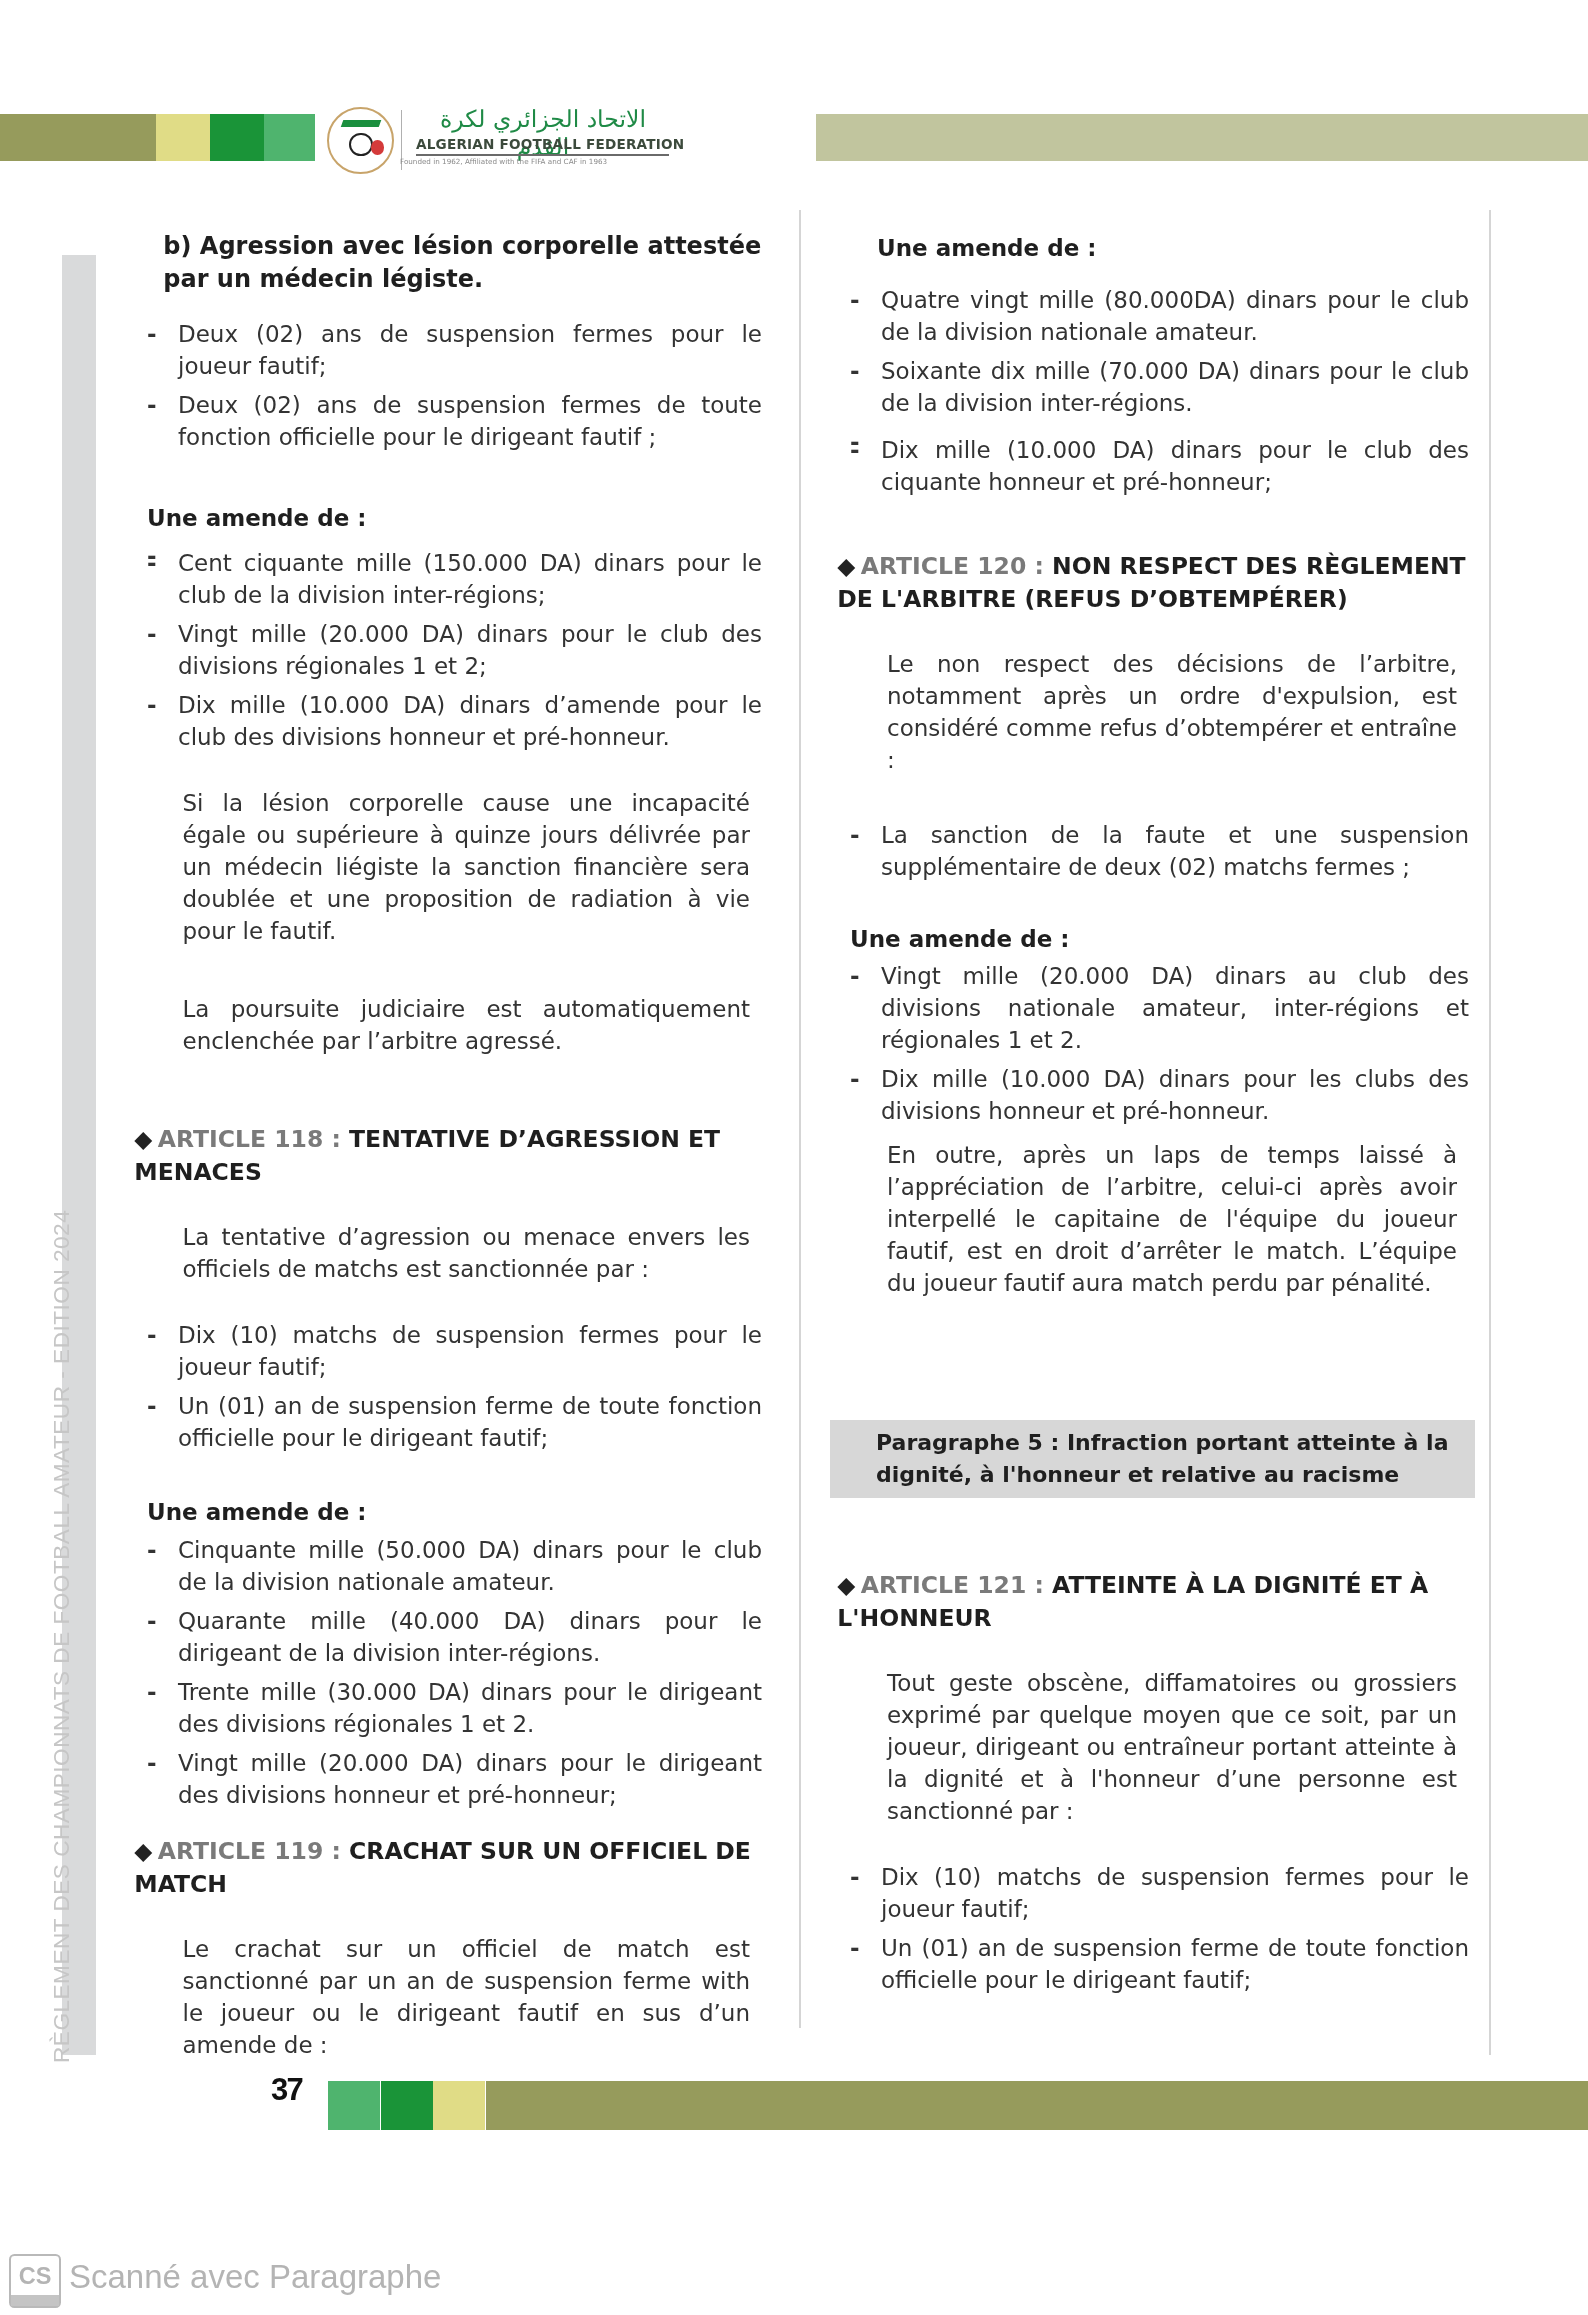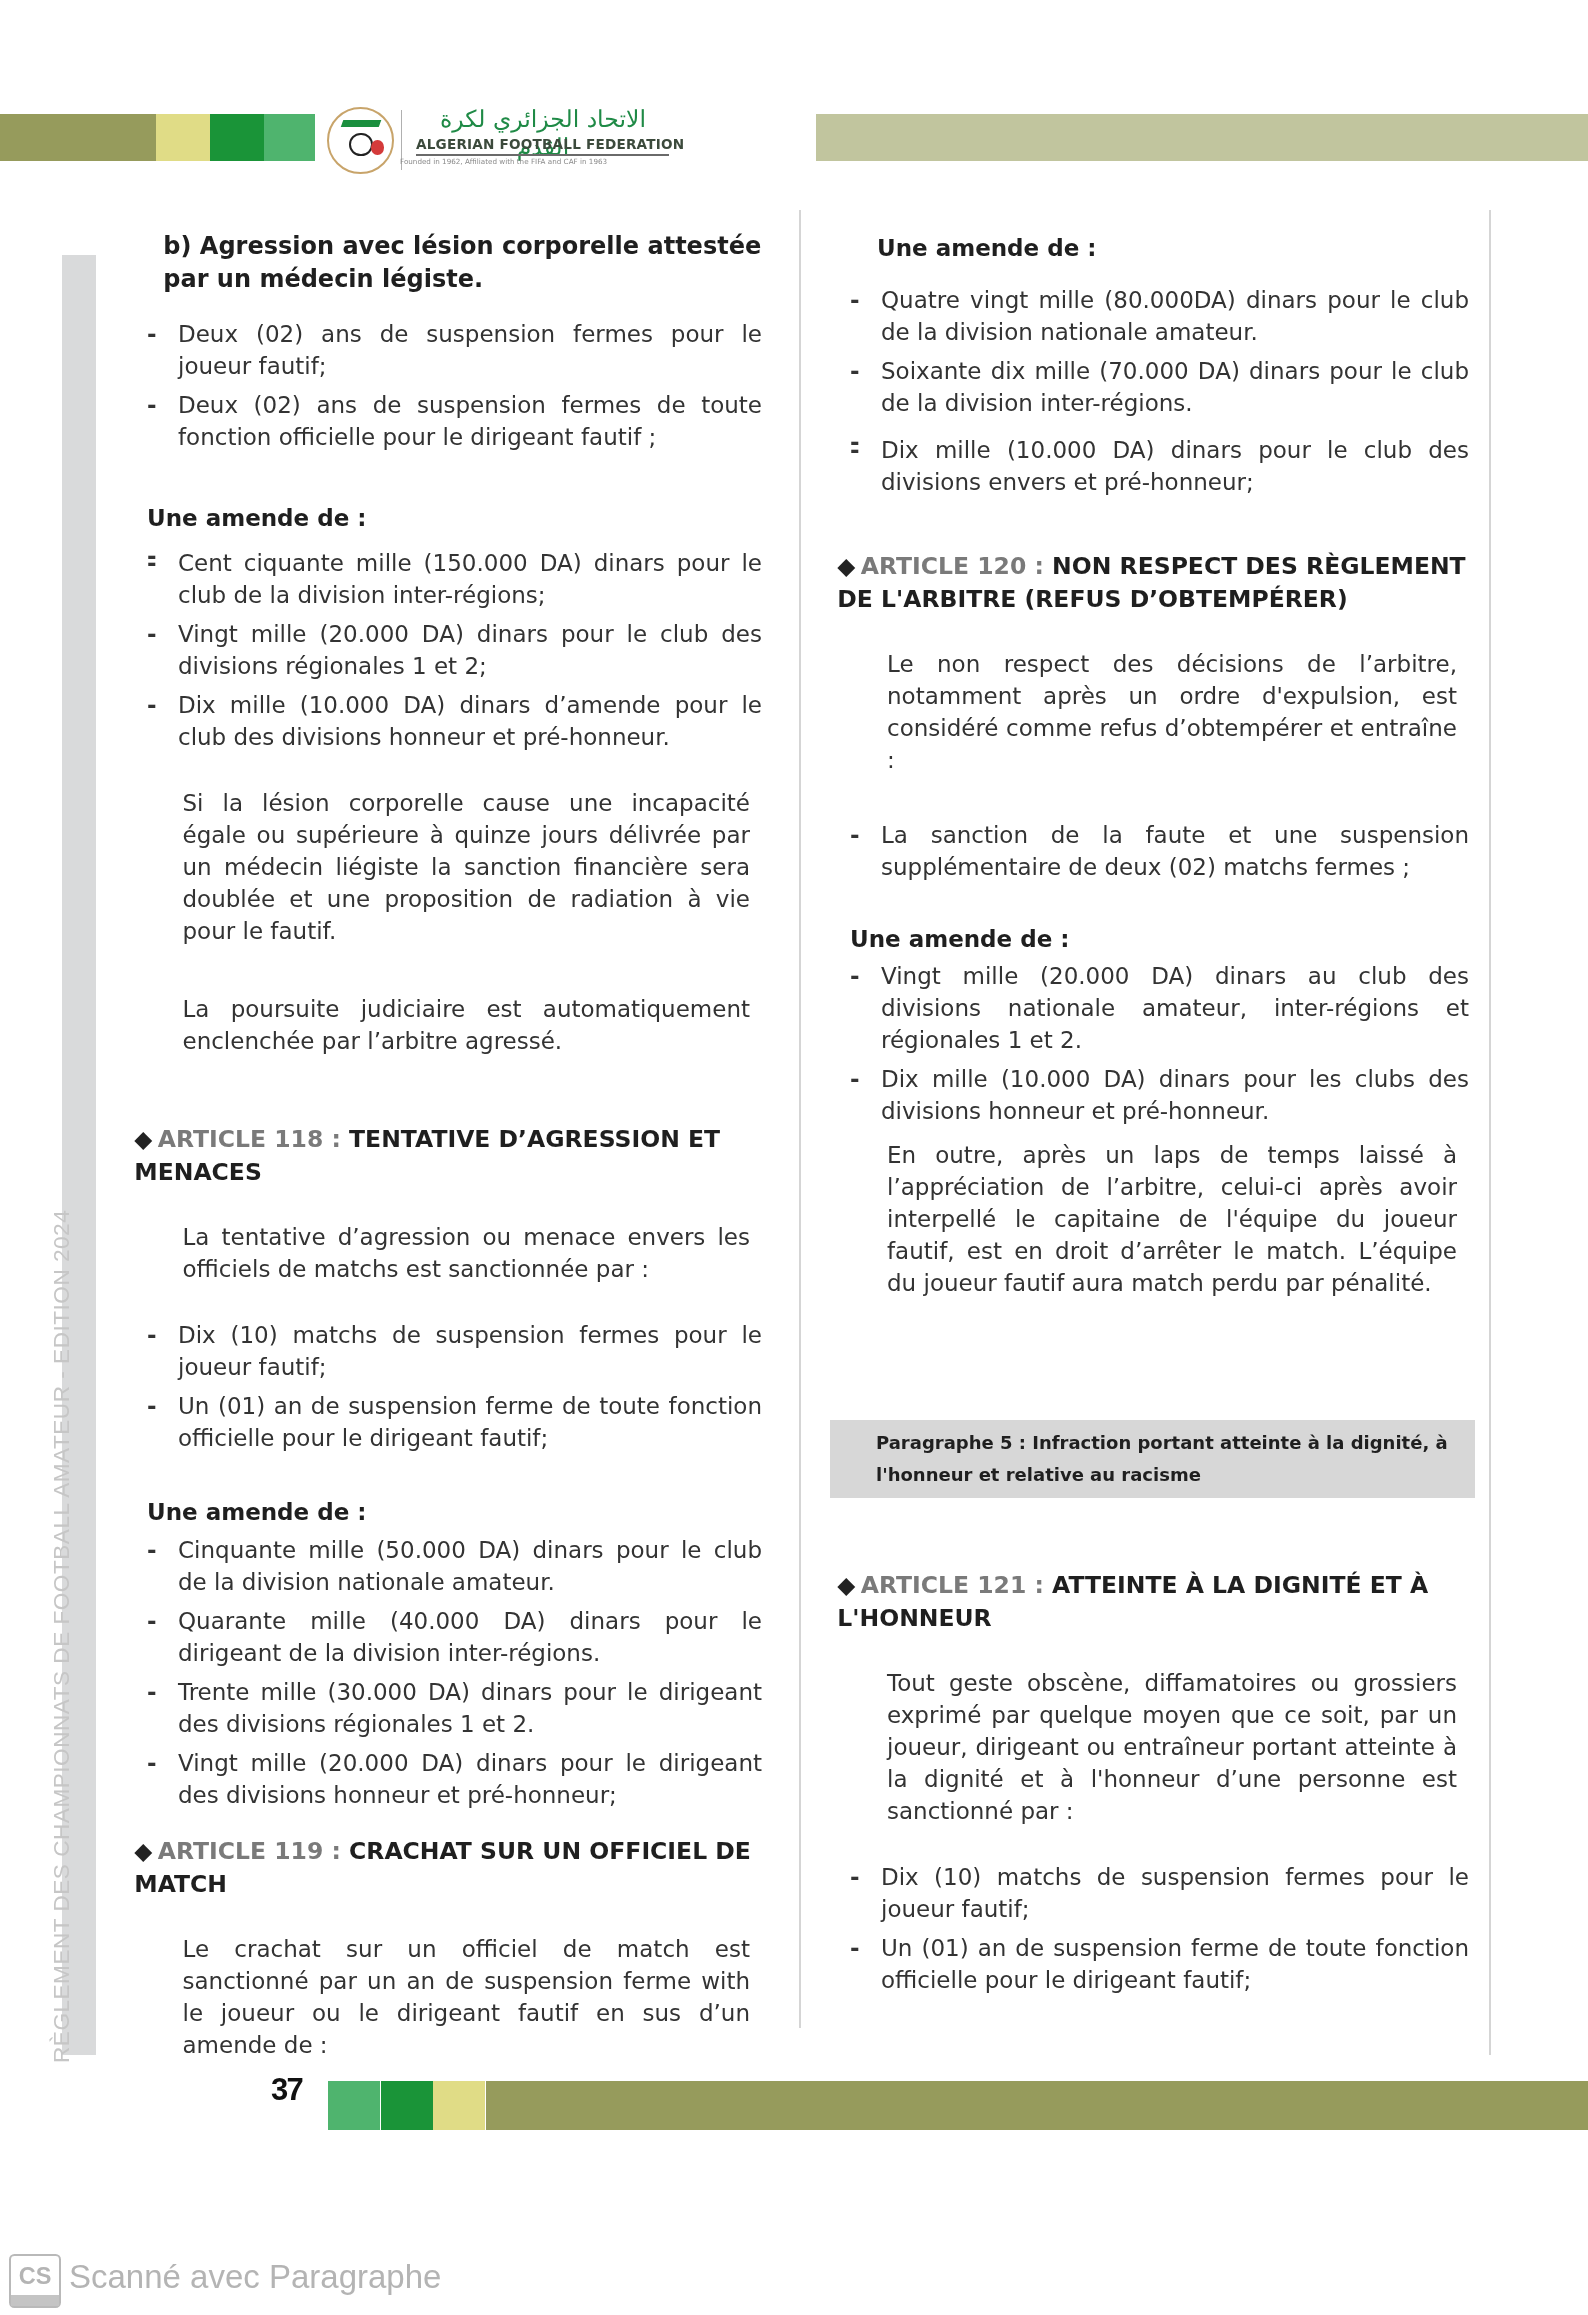--- a/index.html
+++ b/index.html
@@ -123,7 +123,7 @@
   <div style="height:7.2px;"></div>
   <div class="item"><span class="dash">-</span></div>
   <div style="height:7.2px;"></div>
-  <div class="item"><span class="dash">-</span><span>Dix mille (10.000 DA) dinars pour le club des divisions envers et pré-honneur;</span></div>
+  <div class="item"><span class="dash">-</span><span>Dix mille (10.000 DA) dinars pour le club des ciquante honneur et pré-honneur;</span></div>
   <div style="height:52px;"></div>
   <div class="art" style="margin-left:-12.7px;padding-left:0;">
     <span class="dia">◆</span><span class="num">ARTICLE 120 :</span> <span>NON RESPECT DES RÈGLEMENT DE L'ARBITRE (REFUS D’OBTEMPÉRER)</span>

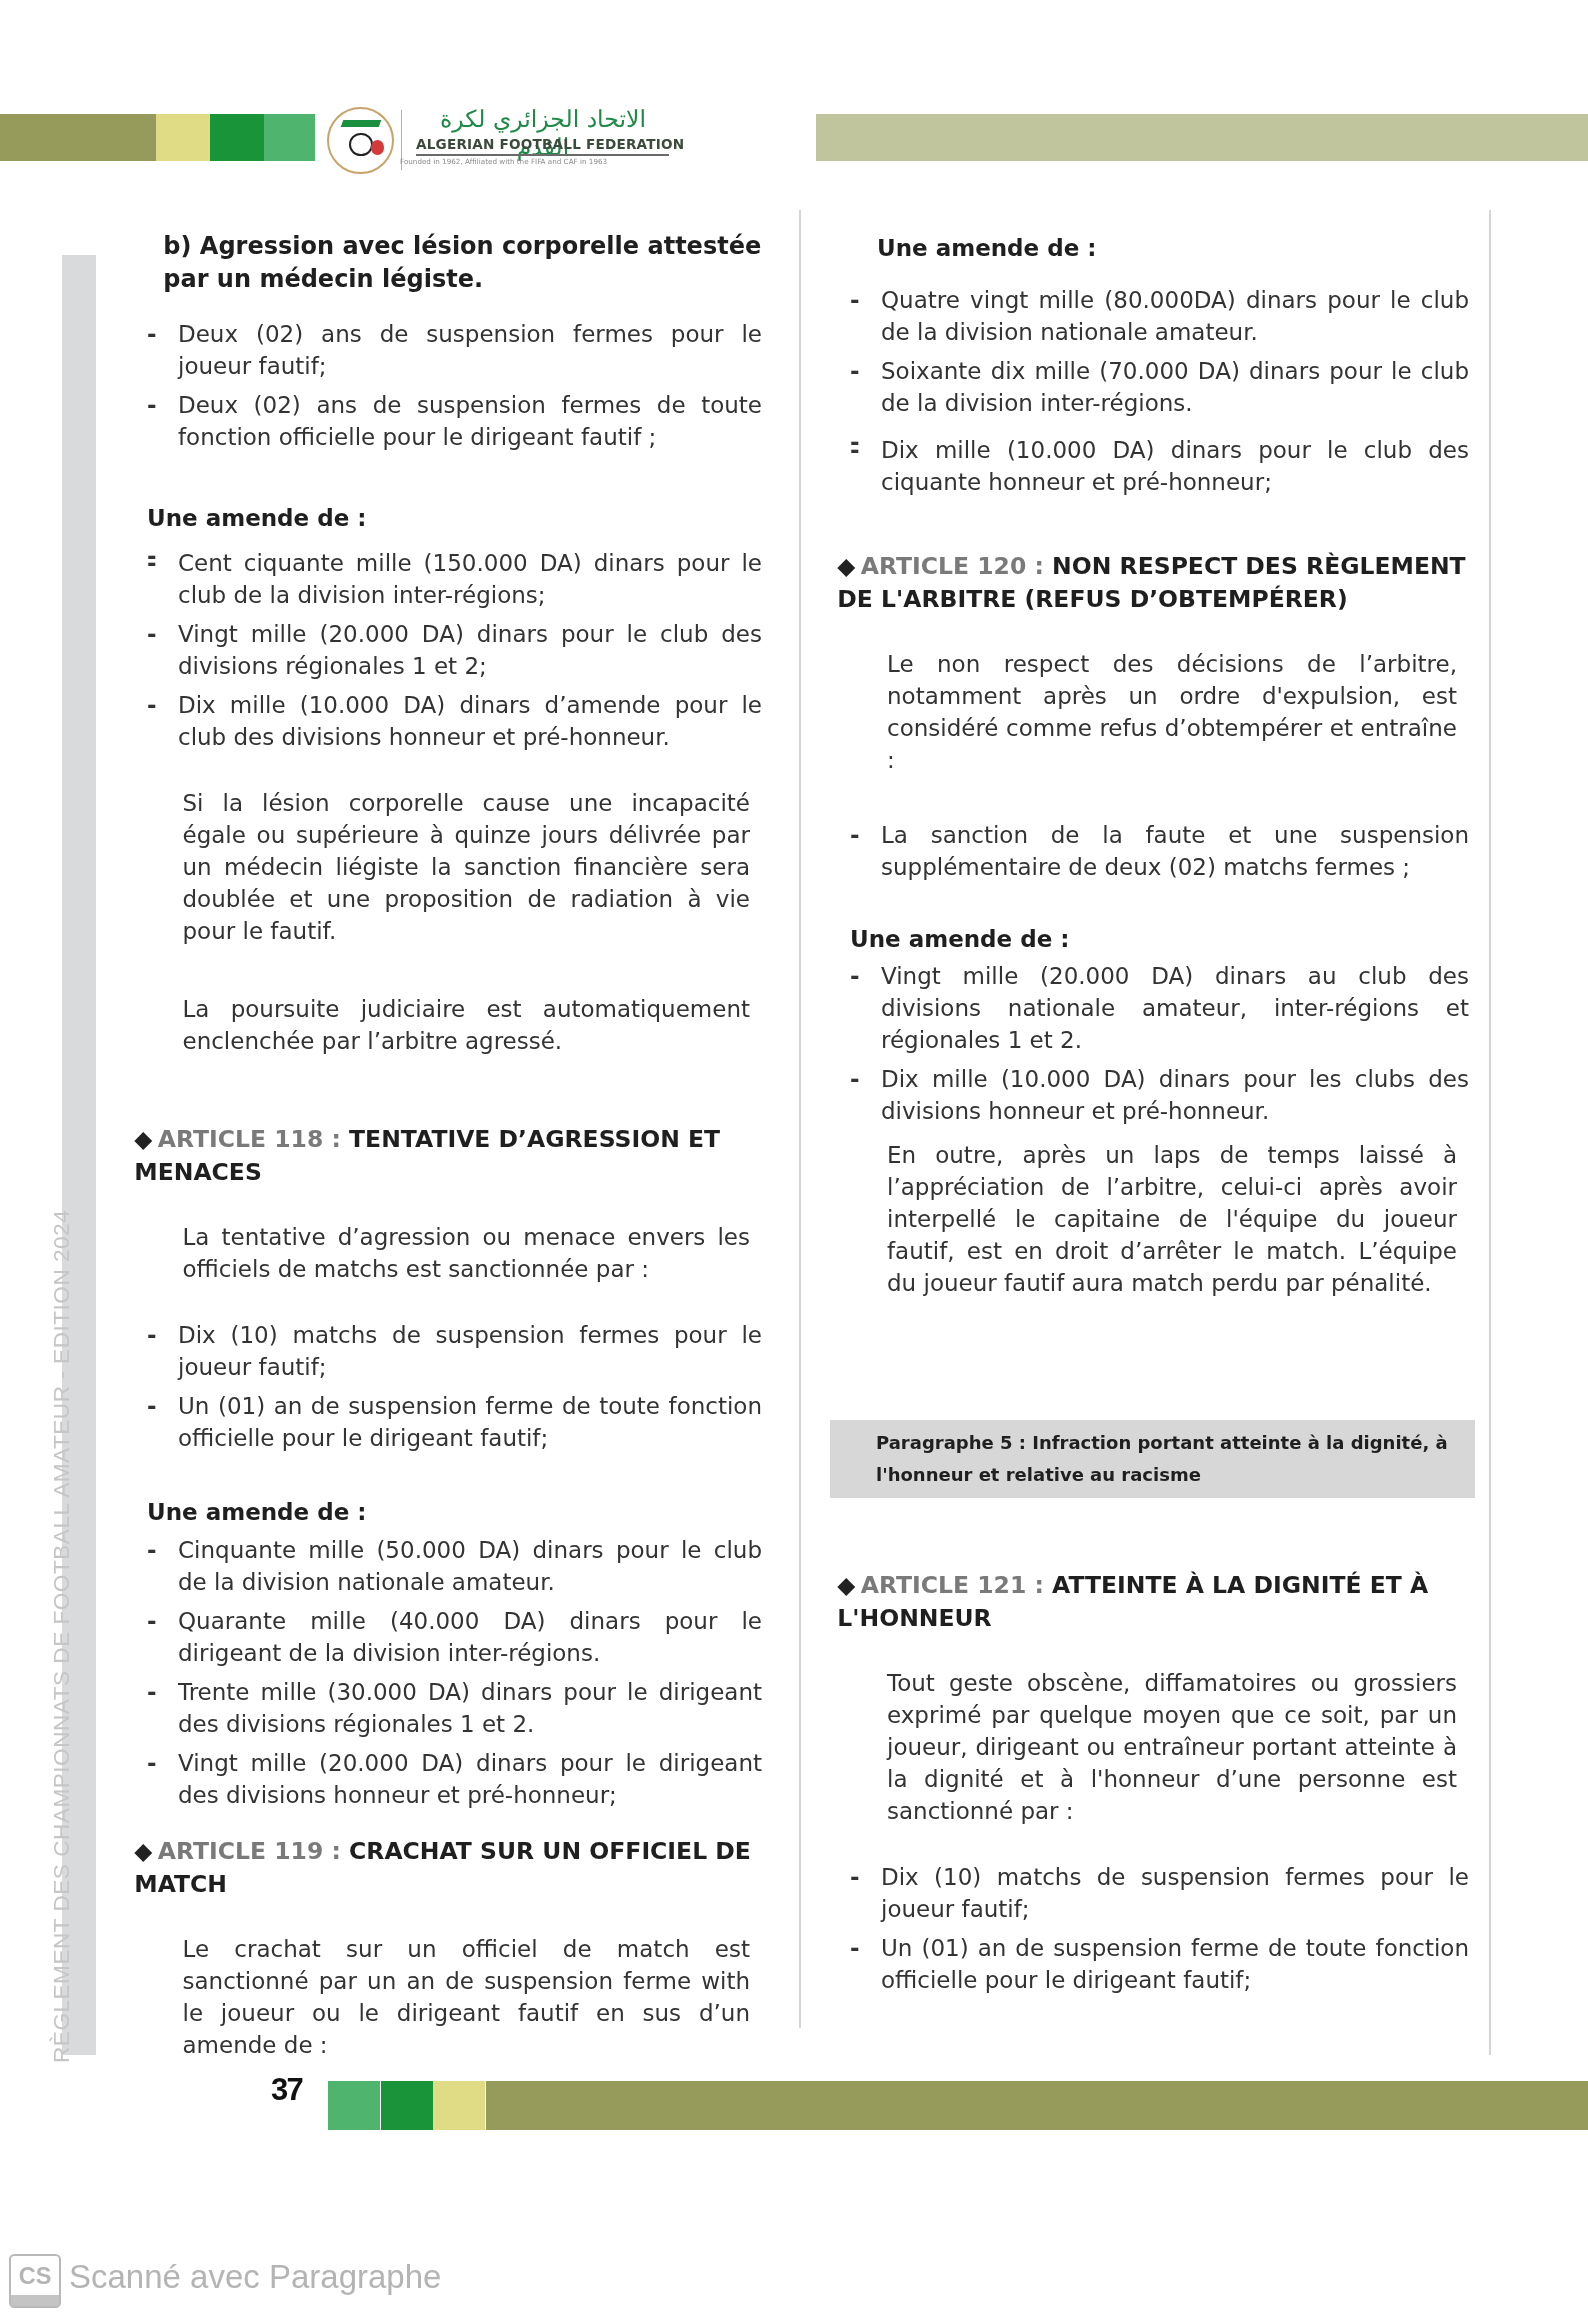--- a/index.html
+++ b/index.html
@@ -30,7 +30,7 @@
   .art .num{color:#7a7a7a;}
   .art .dia{color:#222;margin-right:5.4px;}
   .para-box{position:absolute;left:830px;top:1420px;width:645px;height:78px;background:#d7d7d7;}
-  .para-text{position:absolute;left:876px;top:1427px;width:579px;font-size:18px;line-height:32px;font-weight:bold;color:#1f1f1f;}
+  .para-text{position:absolute;left:876px;top:1427px;width:579px;font-size:22px;line-height:32px;font-weight:bold;color:#1f1f1f;}
   
   .page-num{position:absolute;left:271px;top:2072px;font-size:31px;font-weight:bold;color:#111;font-family:"Liberation Sans",sans-serif;letter-spacing:-1.8px;}
   .fb{position:absolute;top:2081px;height:49px;}

